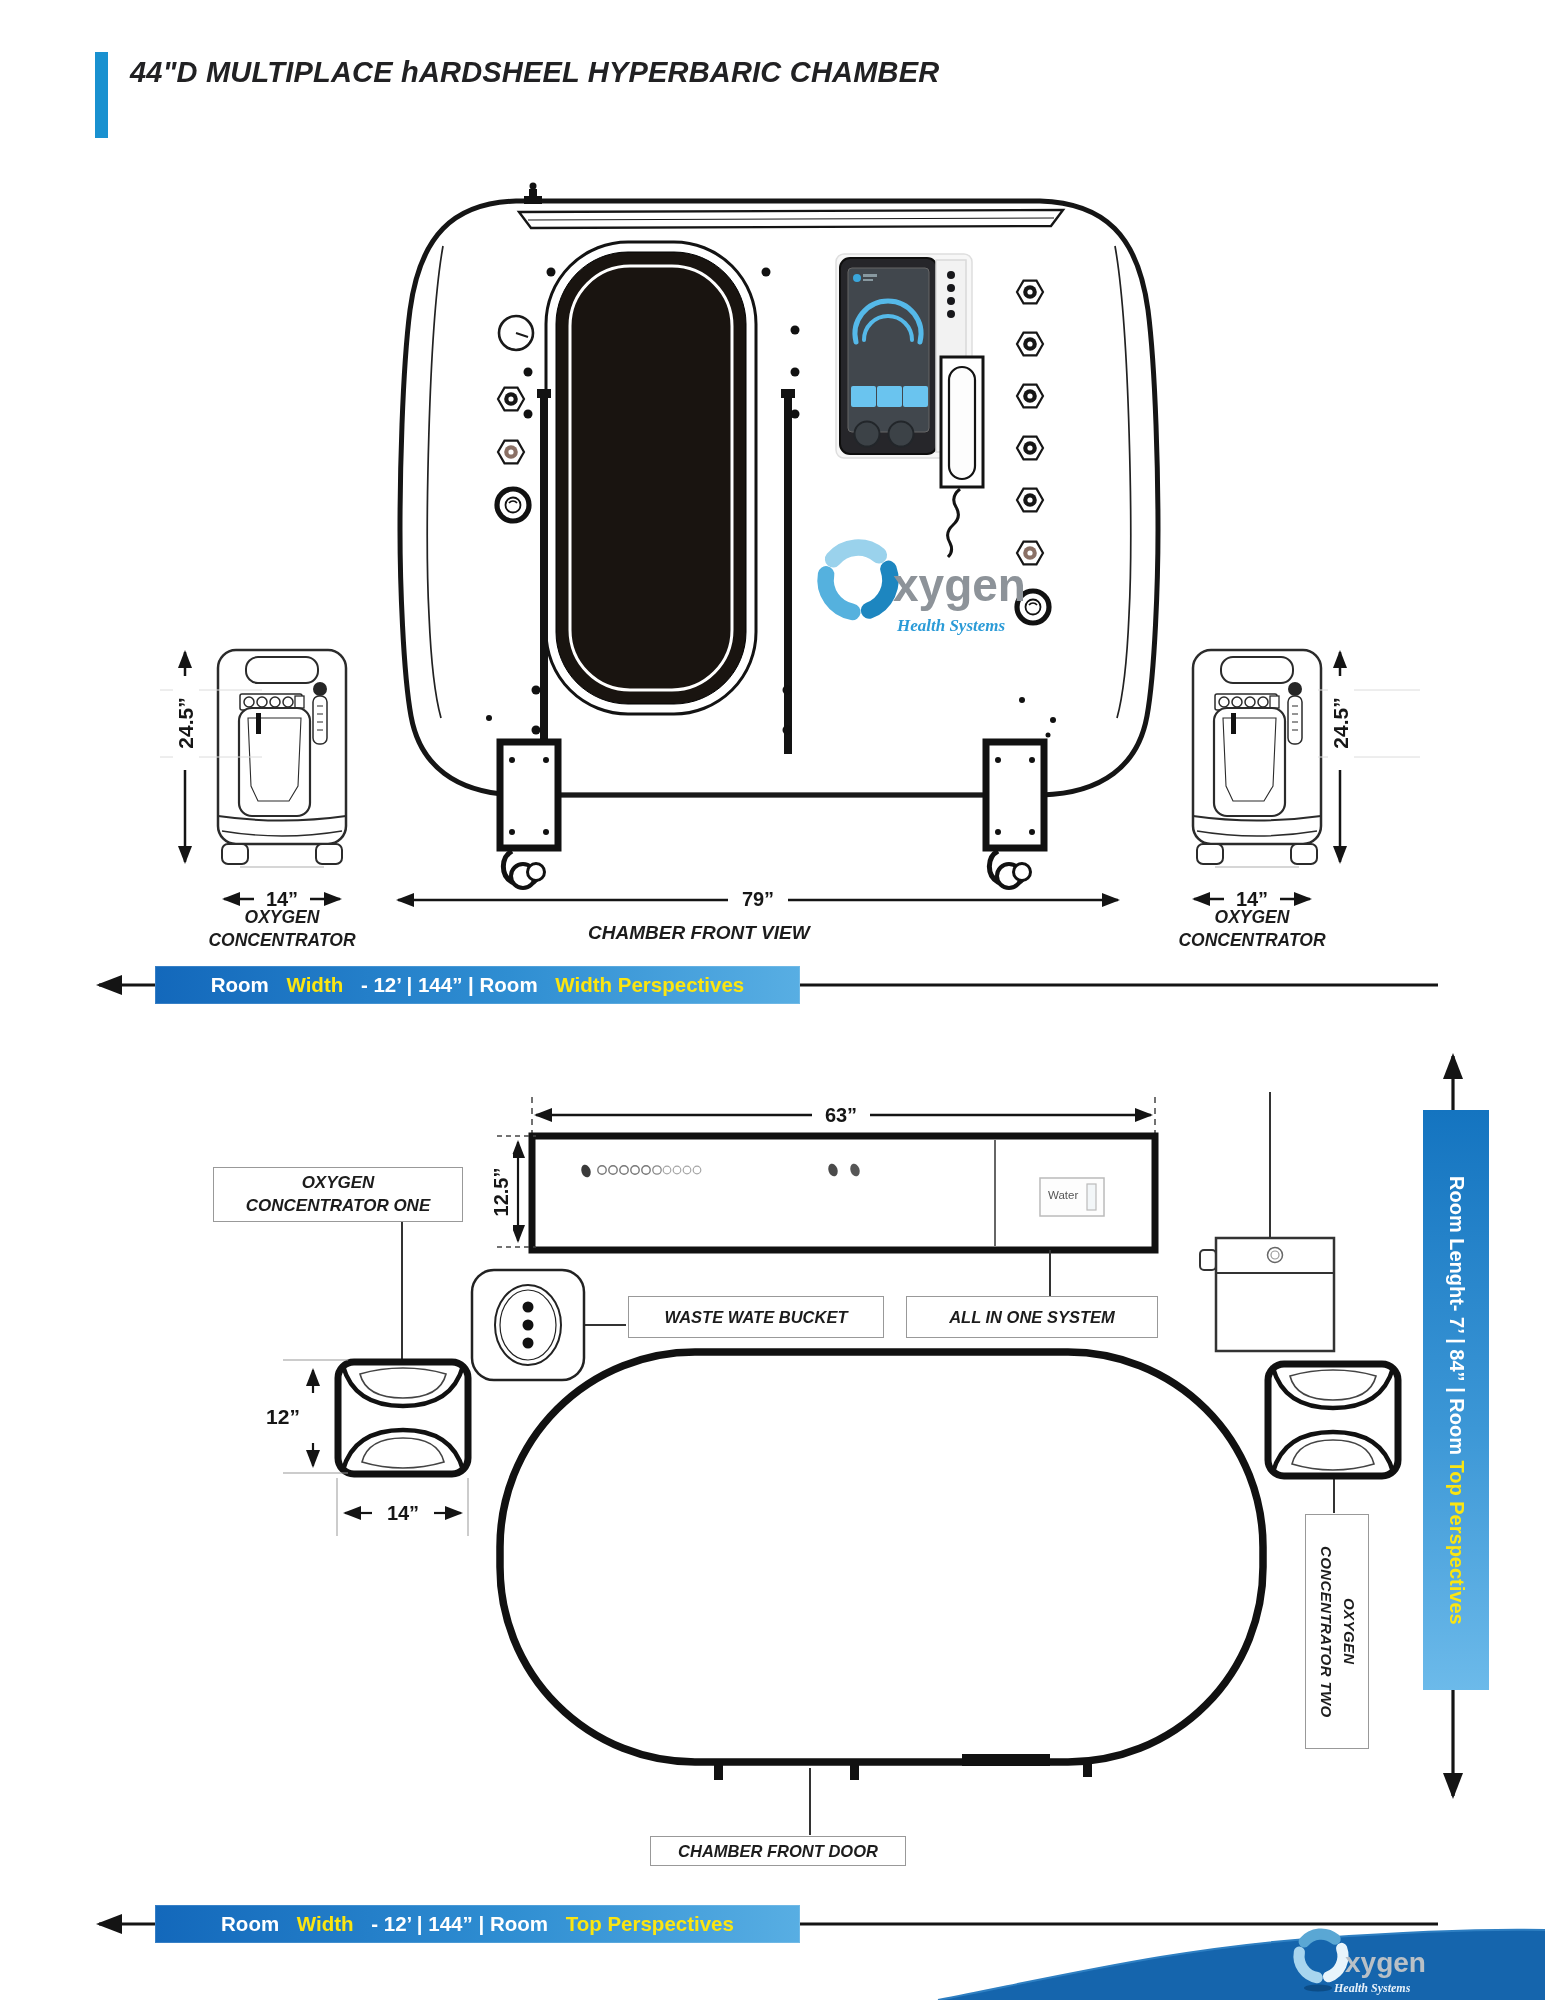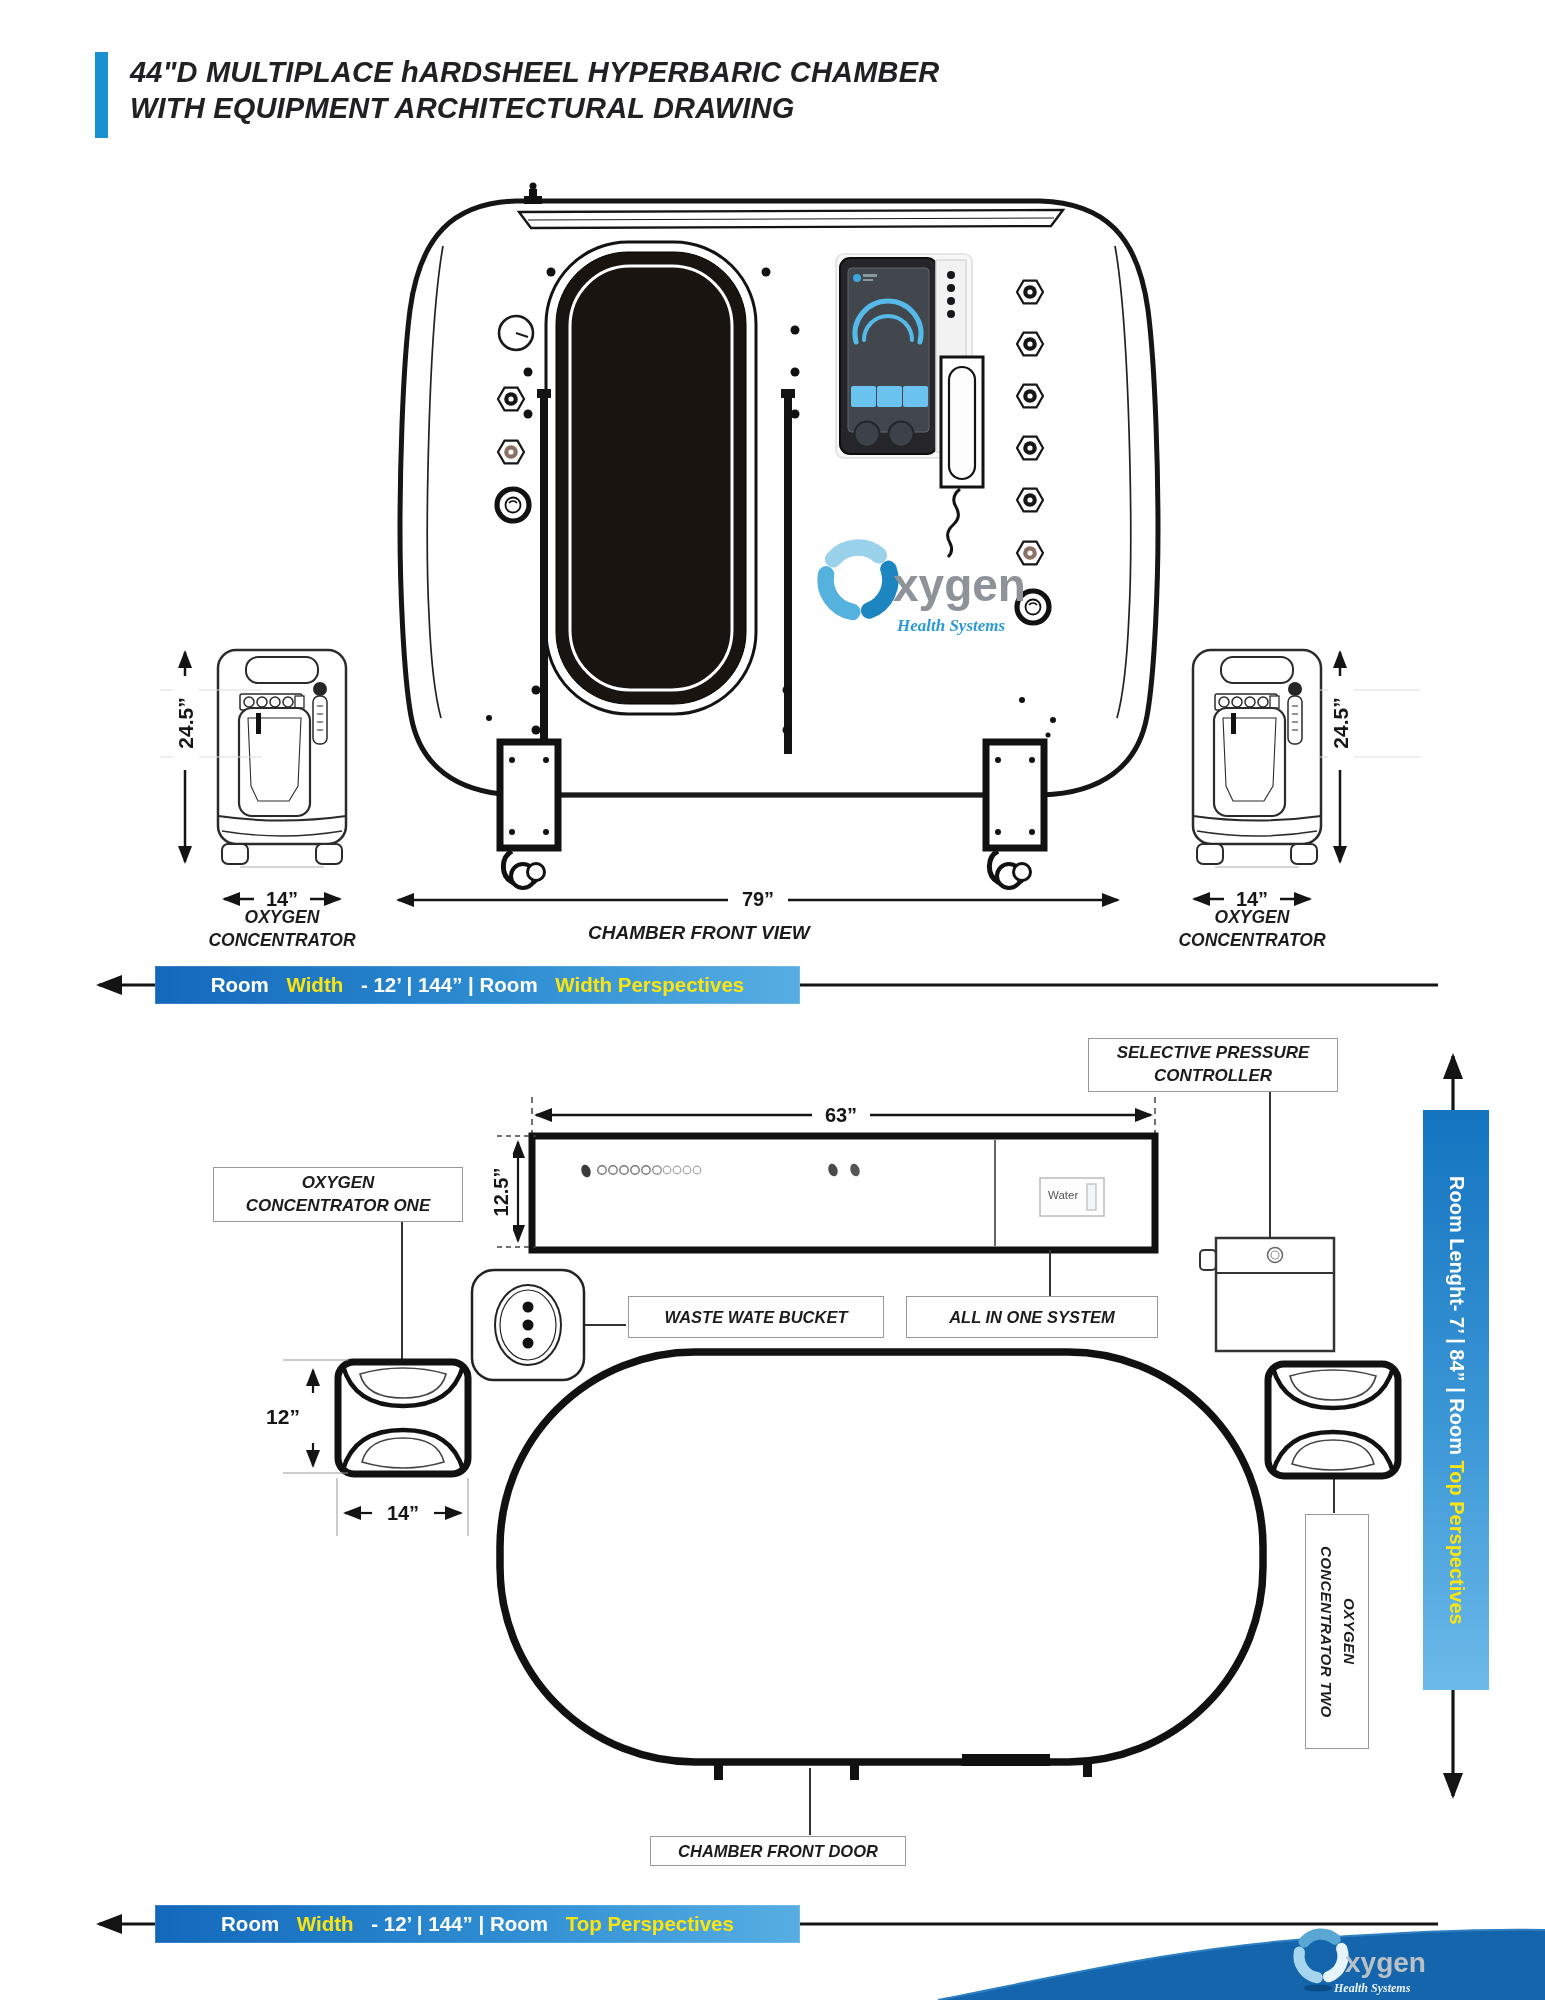--- a/index.html
+++ b/index.html
@@ -354,7 +354,6 @@
   <div class="abs accent-bar" style="left:95px;top:52px"></div>
   <div class="abs" style="left:130px;top:54px">
     <div class="title">44"D MULTIPLACE hARDSHEEL HYPERBARIC CHAMBER</div>
-    <div class="title">WITH EQUIPMENT ARCHITECTURAL DRAWING</div>
   </div>
 
   <div class="abs dim rot" style="left:139px;top:710px;width:94px;height:26px;font-size:21px">24.5”</div>

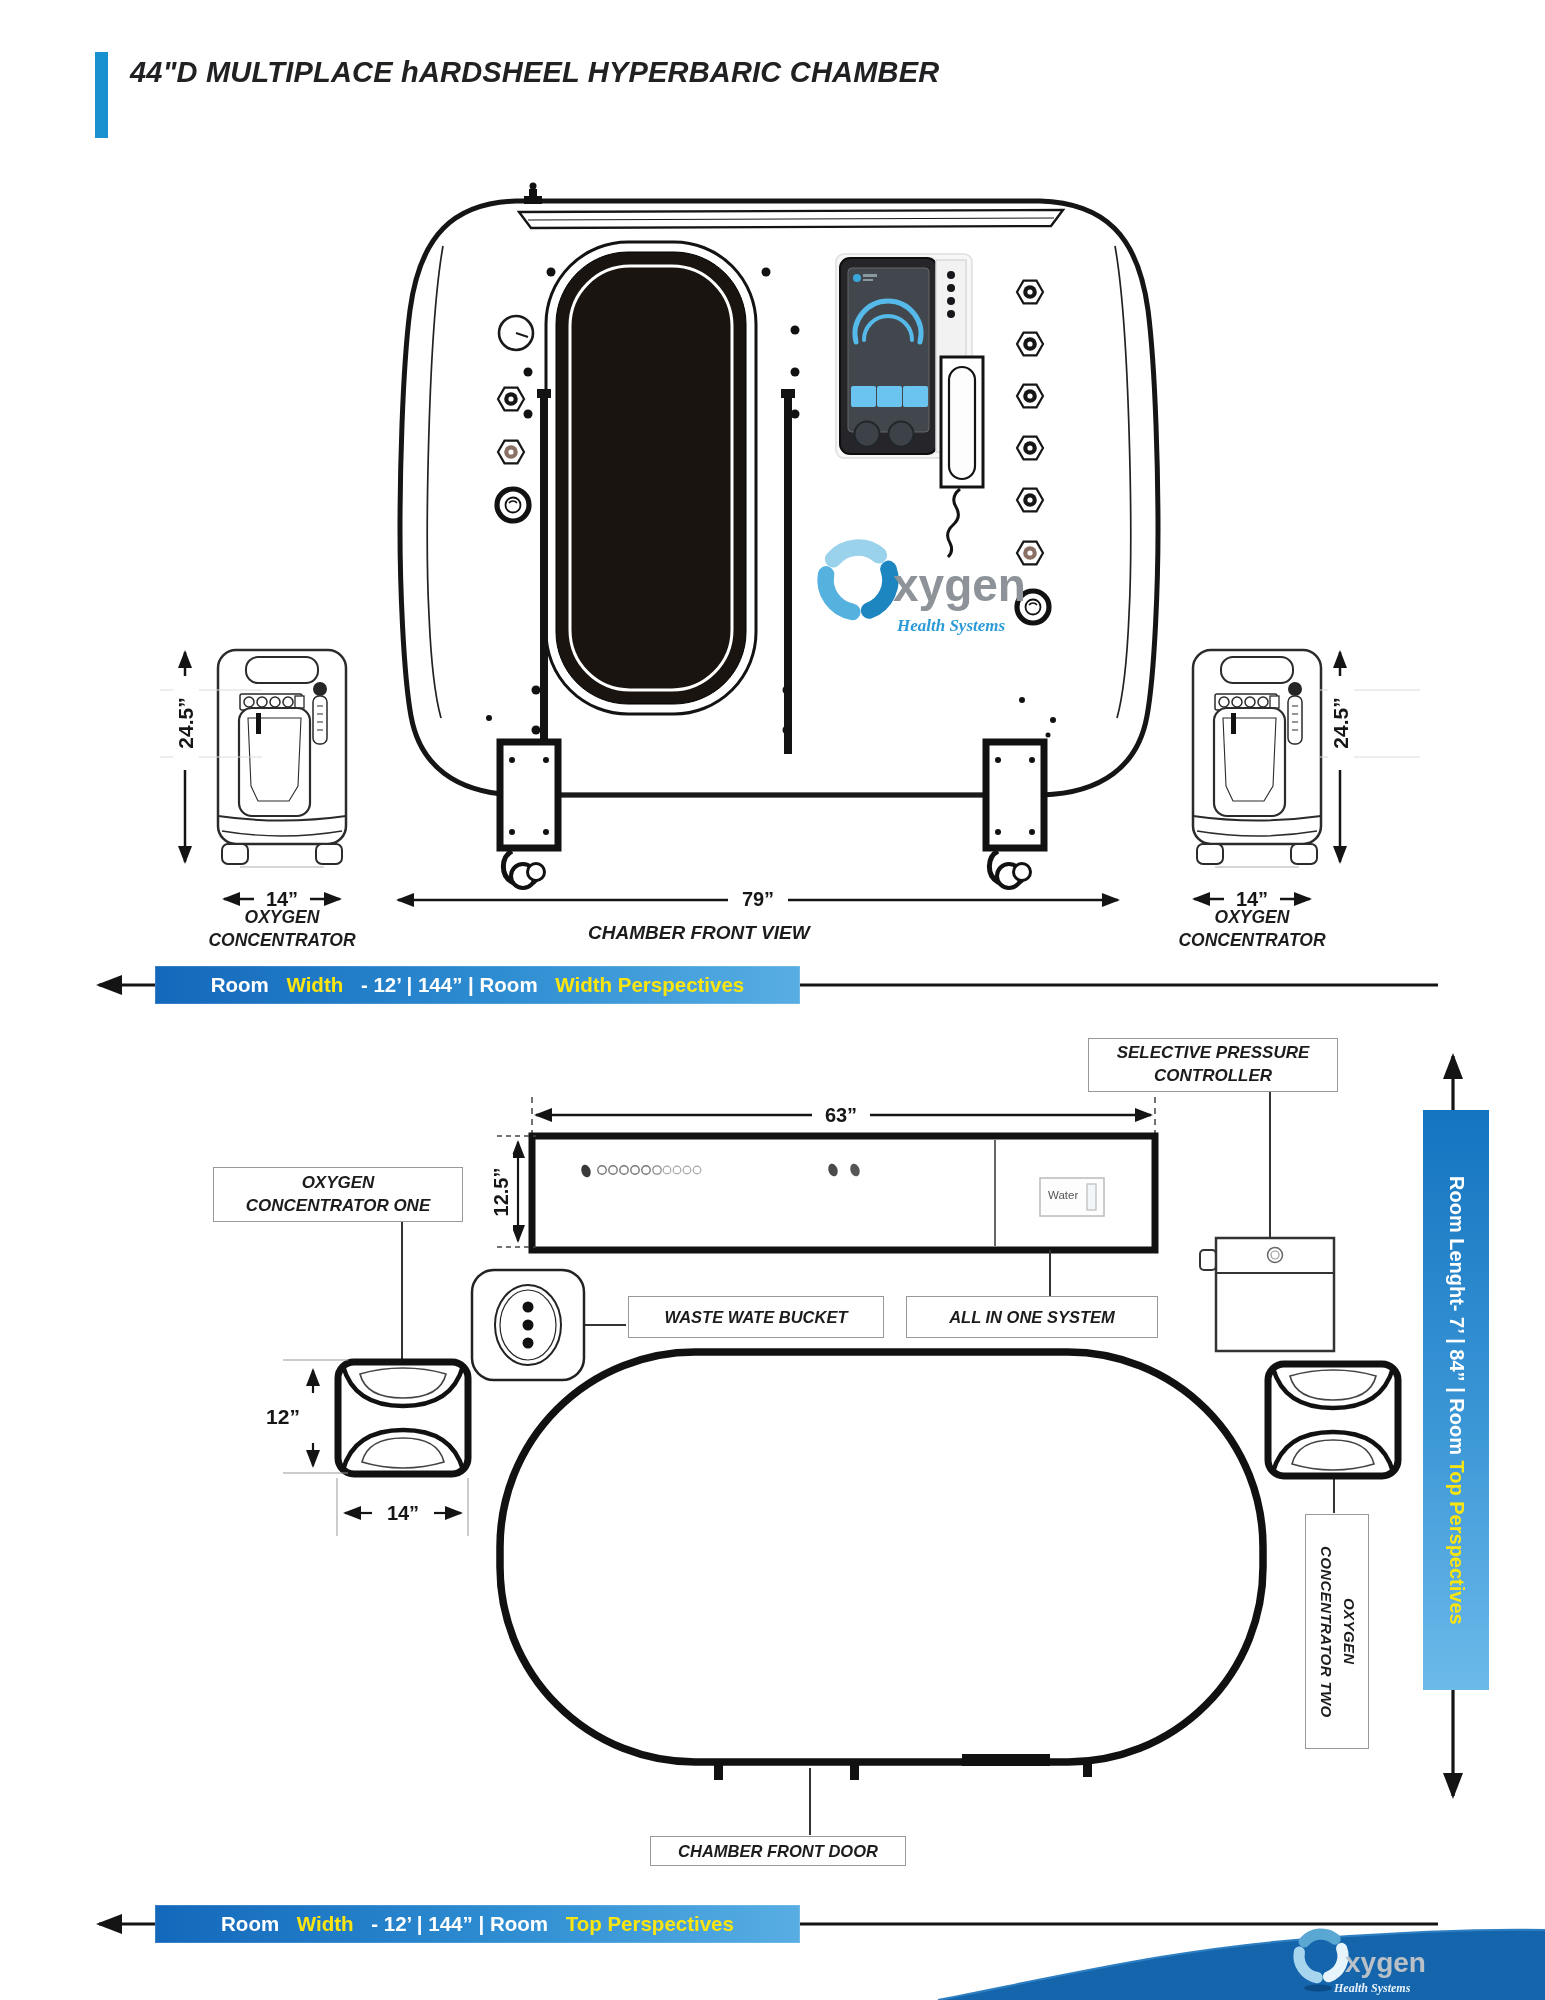--- a/index.html
+++ b/index.html
@@ -376,10 +376,6 @@
     <span>Room </span><span class="yellow">Width</span><span> - 12’ | 144” | Room </span><span class="yellow">Width Perspectives</span>
   </div>
 
-  <div class="abs lbl" style="left:1088px;top:1038px;width:250px;height:54px">
-    <div>SELECTIVE PRESSURE</div>
-    <div>CONTROLLER</div>
-  </div>
   <div class="abs dim" style="left:812px;top:1102px;width:58px;height:26px">63”</div>
   <div class="abs dim rot" style="left:463px;top:1180px;width:76px;height:24px">12.5”</div>
   <div class="abs lbl" style="left:213px;top:1167px;width:250px;height:55px">

